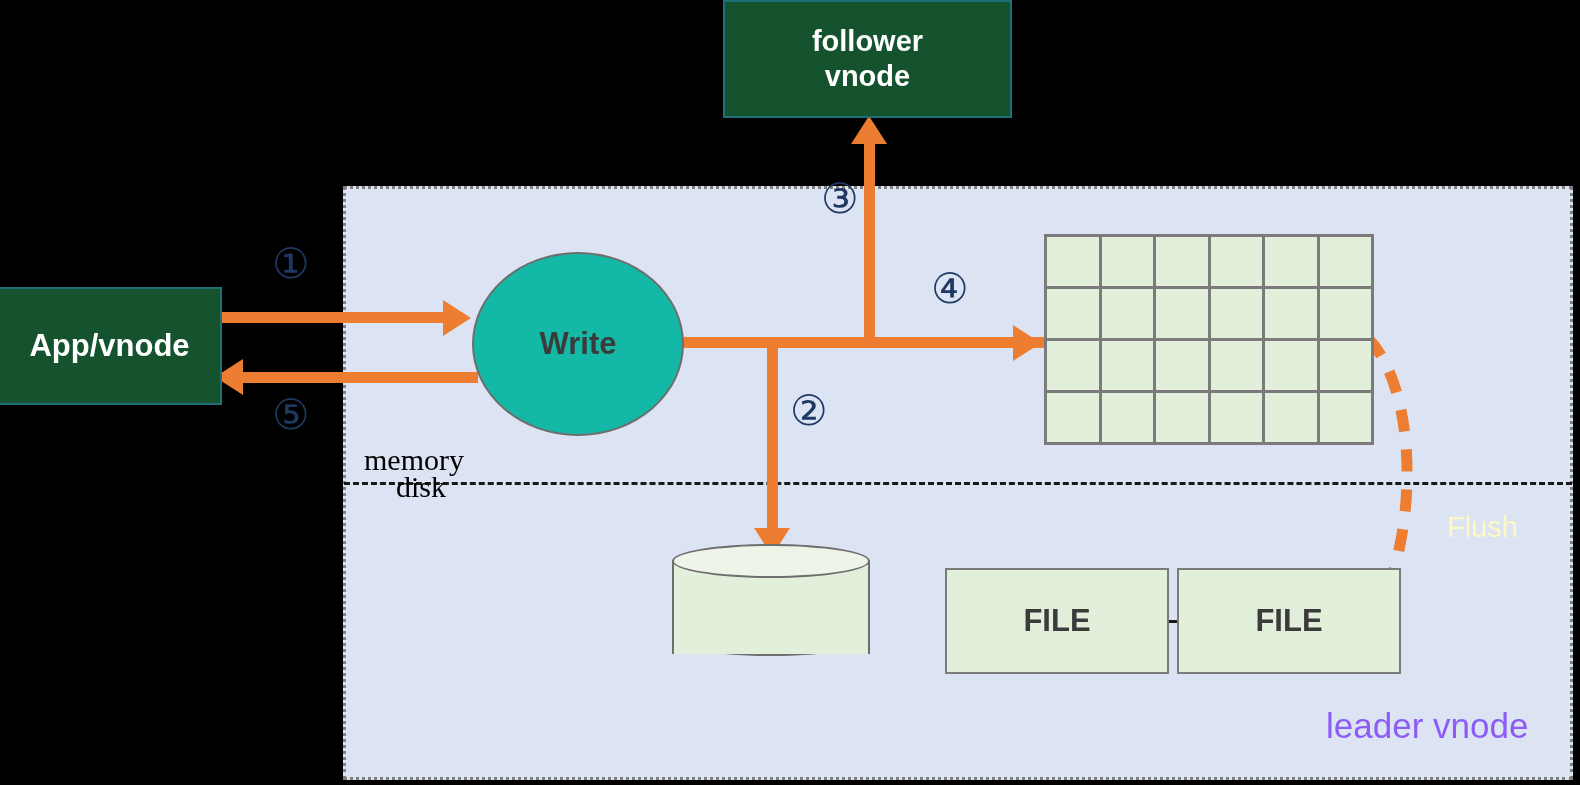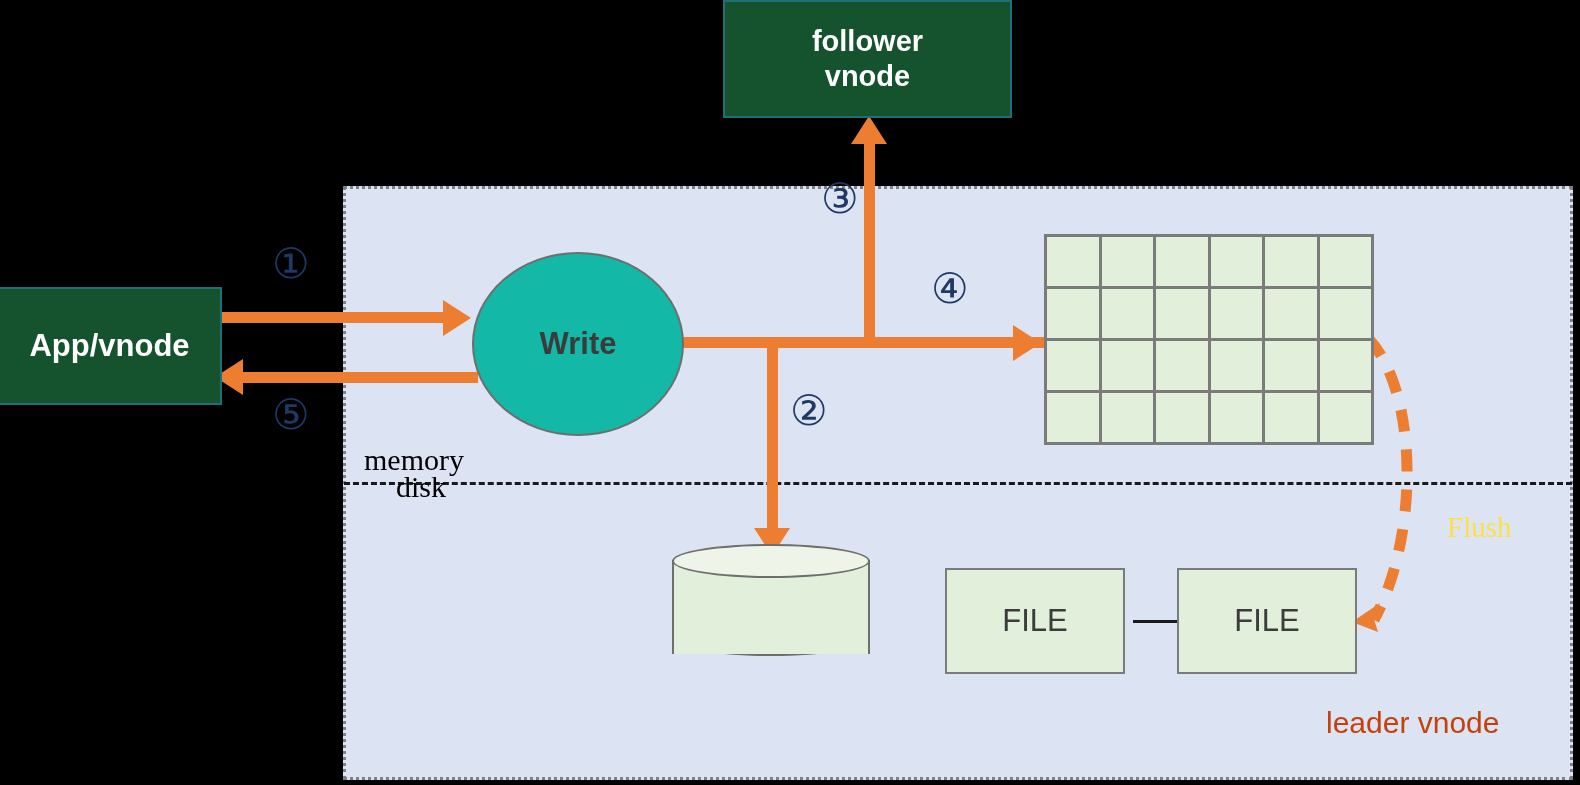--- a/index.html
+++ b/index.html
@@ -196,8 +196,7 @@
     left: 1447px;
     top: 511px;
     font-size: 29px;
-    color: #fde047;
-    font-family: Liberation Serif, serif;
+    color: #fef9c3;
   }
   
   .oline {

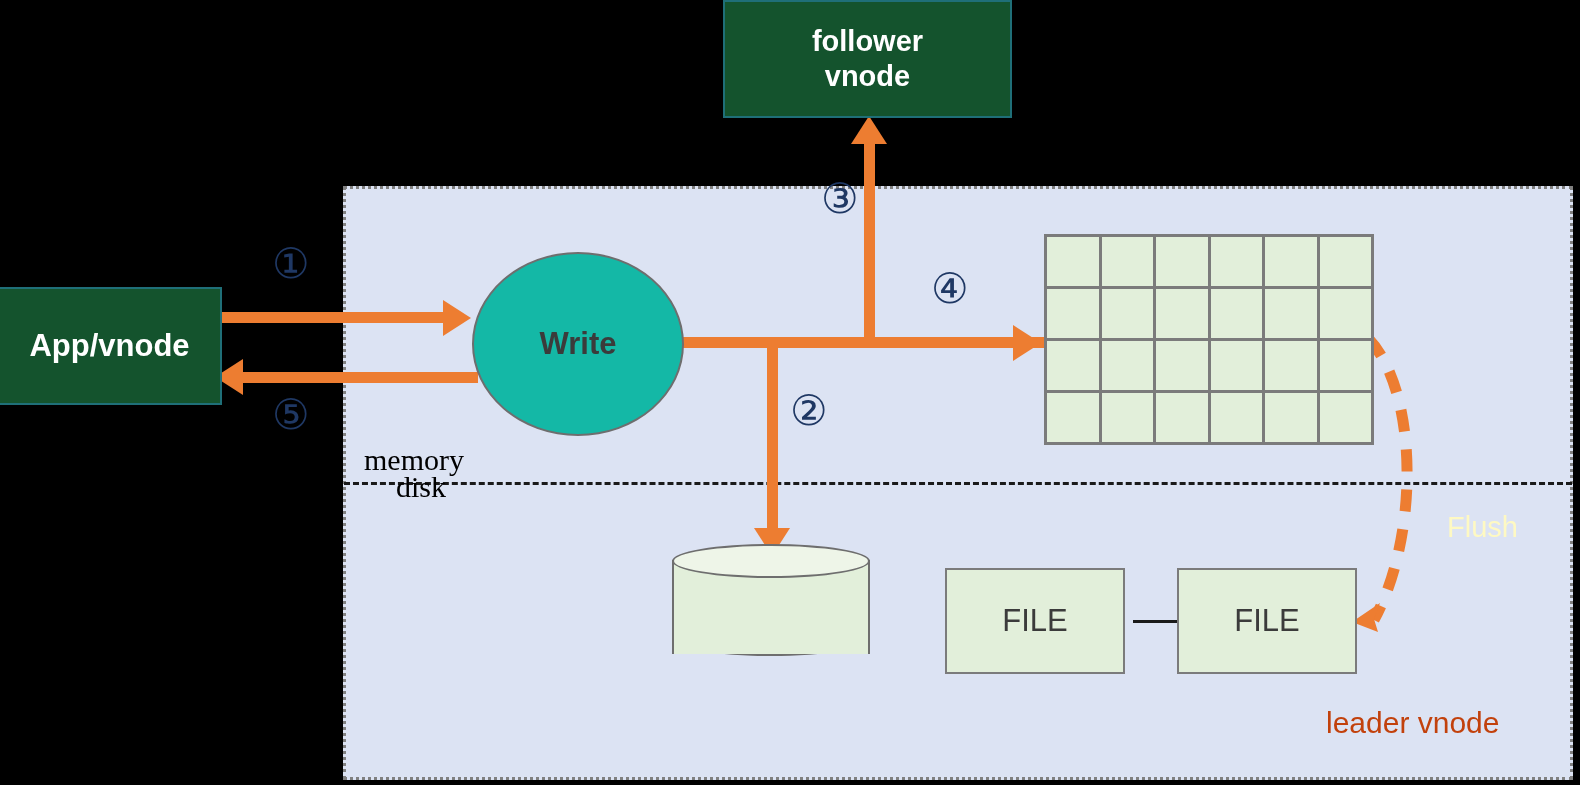--- a/index.html
+++ b/index.html
@@ -148,9 +148,9 @@
     align-items: center;
     justify-content: center;
     font-size: 31px;
-    font-weight: normal;
+    font-weight: bold;
     color: #3b3b3b;
-    width: 180px;
+    width: 224px;
     height: 106px;
     top: 568px;
   }

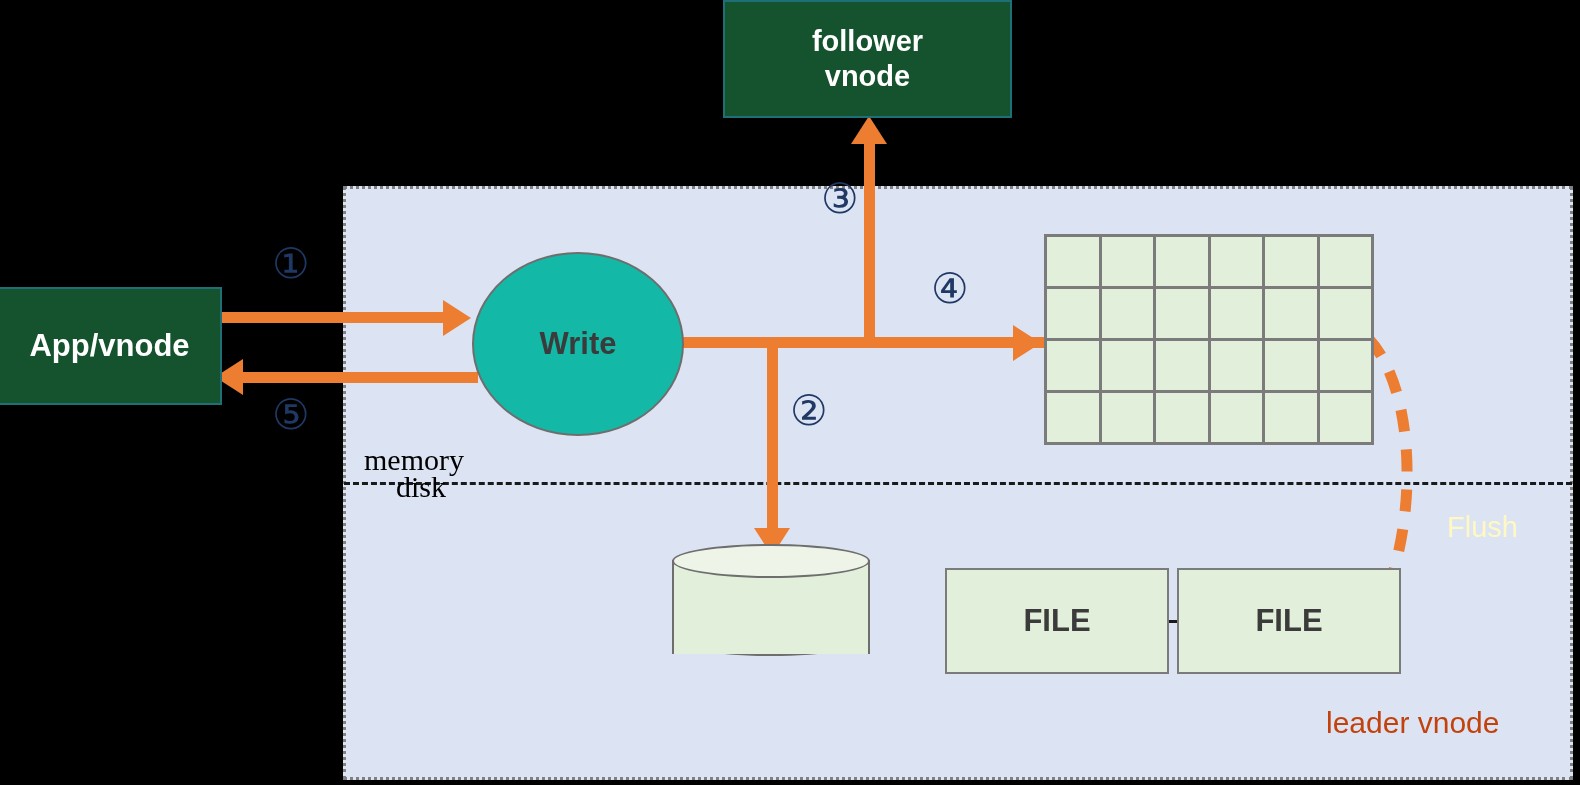--- a/index.html
+++ b/index.html
@@ -187,8 +187,8 @@
     position: absolute;
     left: 1326px;
     top: 706px;
-    font-size: 30px;
-    color: #c2410c;
+    font-size: 35px;
+    color: #8b5cf6;
   }
   
   #flush-label {

